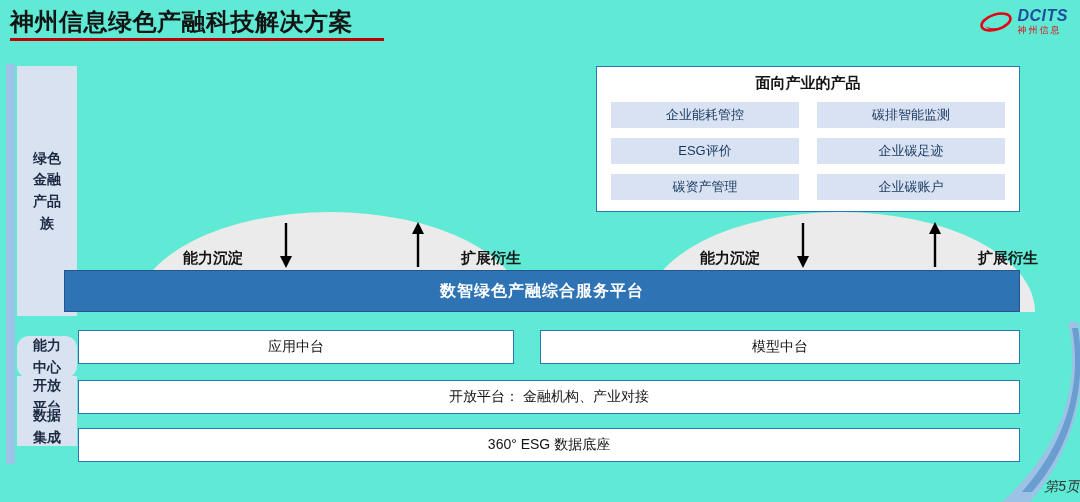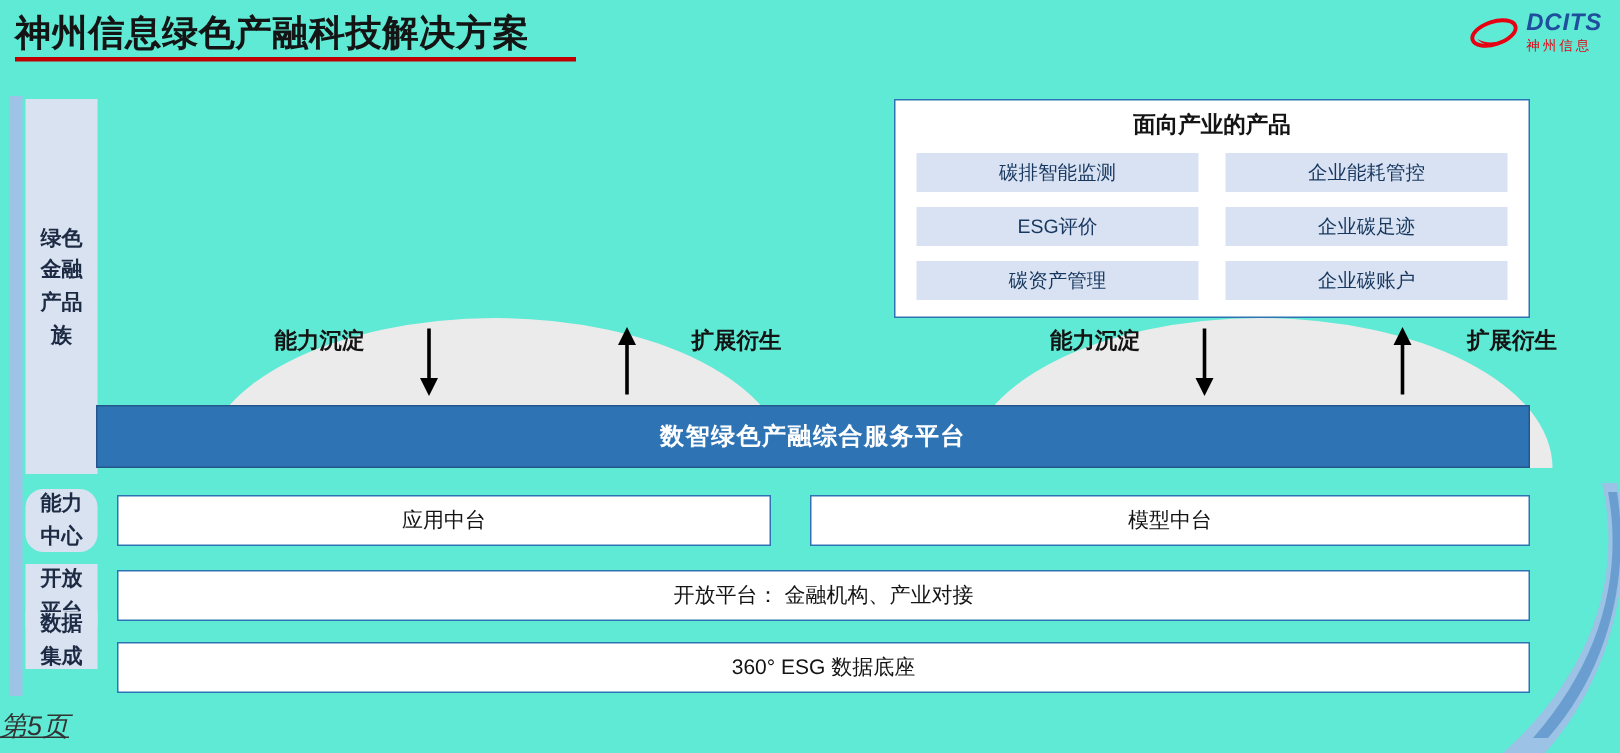--- a/index.html
+++ b/index.html
@@ -111,8 +111,8 @@
   <div class="product-box box-right">
     <div class="box-title">面向产业的产品</div>
     <div class="pill-grid">
+      <div class="pill">企业能耗管控</div>
       <div class="pill">碳排智能监测</div>
-      <div class="pill">企业能耗管控</div>
       <div class="pill">ESG评价</div>
       <div class="pill">企业碳足迹</div>
       <div class="pill">碳资产管理</div>

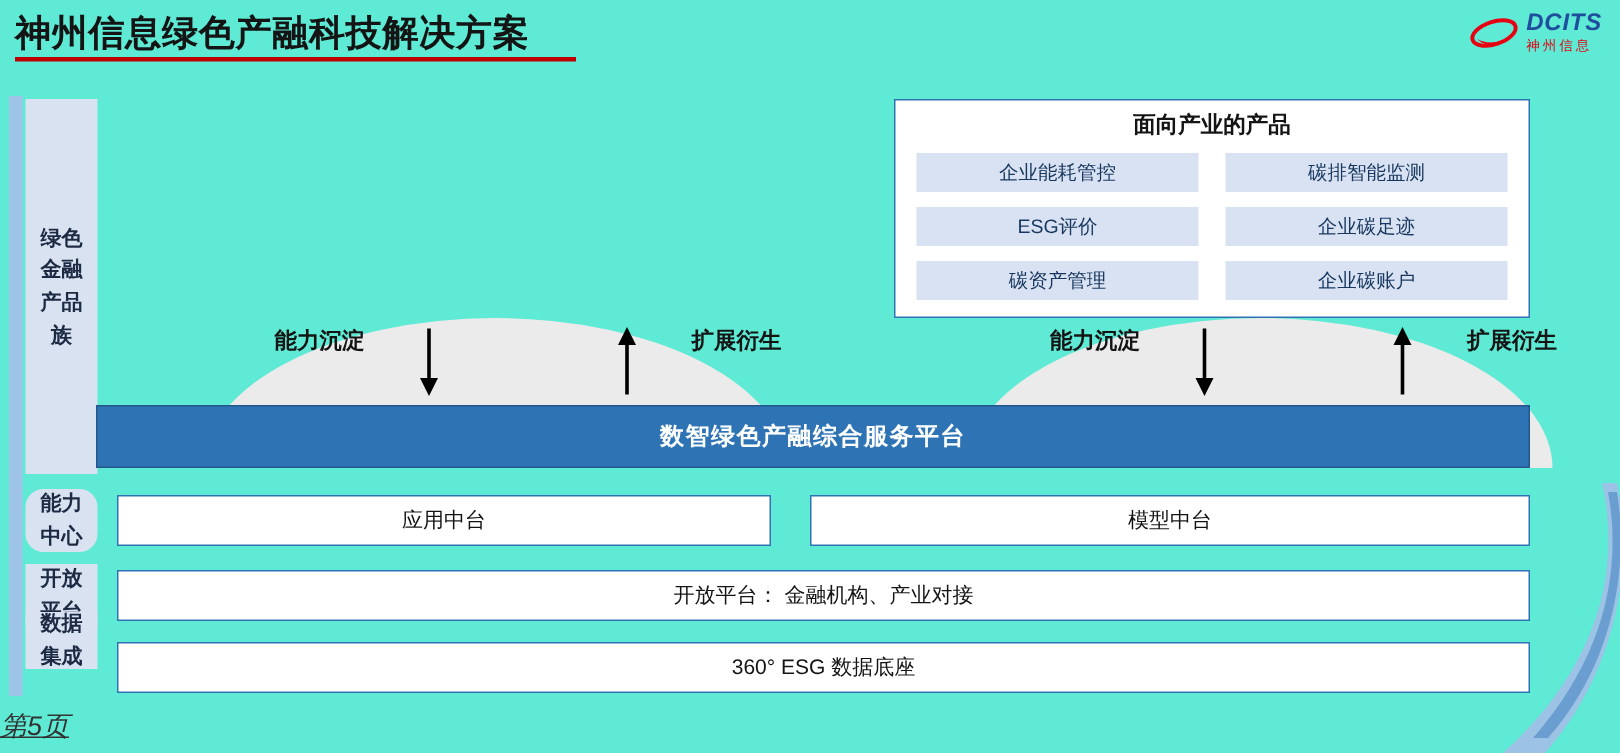--- a/index.html
+++ b/index.html
@@ -17,7 +17,7 @@
 
   
   .accent-strip { position:absolute; left:6px; top:64px; width:9px; height:400px; background:#9dc3e6; }
-  .side-label { position:absolute; left:17px; width:48px; background:#d9e2f1;
+  .side-label { position:absolute; left:17px; width:60px; background:#d9e2f1;
                 display:flex; align-items:center; justify-content:center;
                 font-weight:bold; font-size:14px; color:#1c2b43; white-space:pre-line;
                 text-align:center; line-height:1.55; }

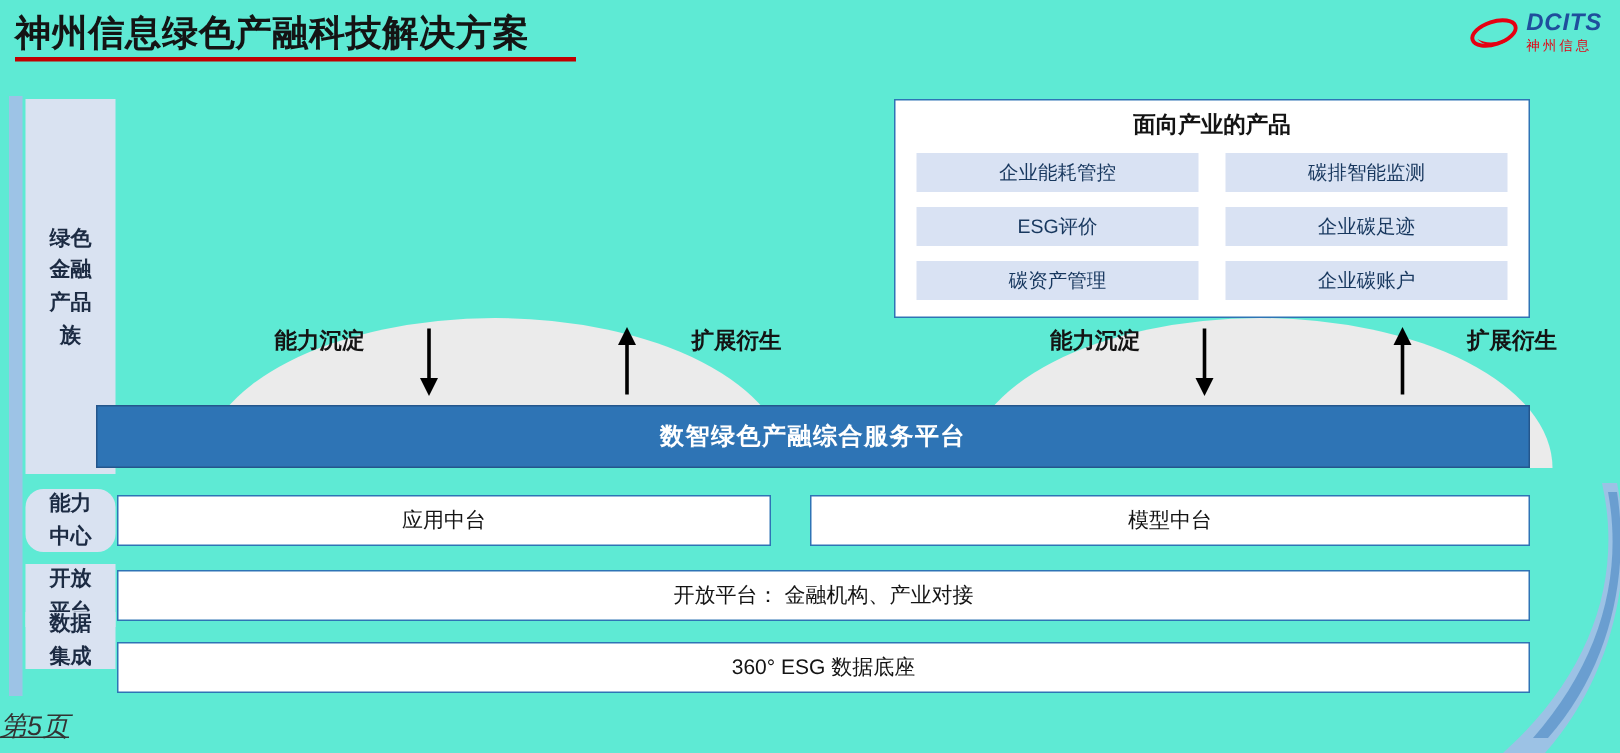--- a/index.html
+++ b/index.html
@@ -43,7 +43,7 @@
           display:flex; align-items:center; justify-content:center; white-space:nowrap; }
 
   
-  .arrow-group { position:absolute; top:218px; height:50px; display:flex; align-items:flex-start; z-index:2;gap:28px; }
+  .arrow-group { position:absolute; top:218px; height:50px; display:flex; align-items:flex-end; z-index:2;gap:28px; }
   .ag-left { left:183px; }
   .ag-right { left:700px; }
   .arrow-label { font-size:15px; font-weight:bold; color:#141414; }

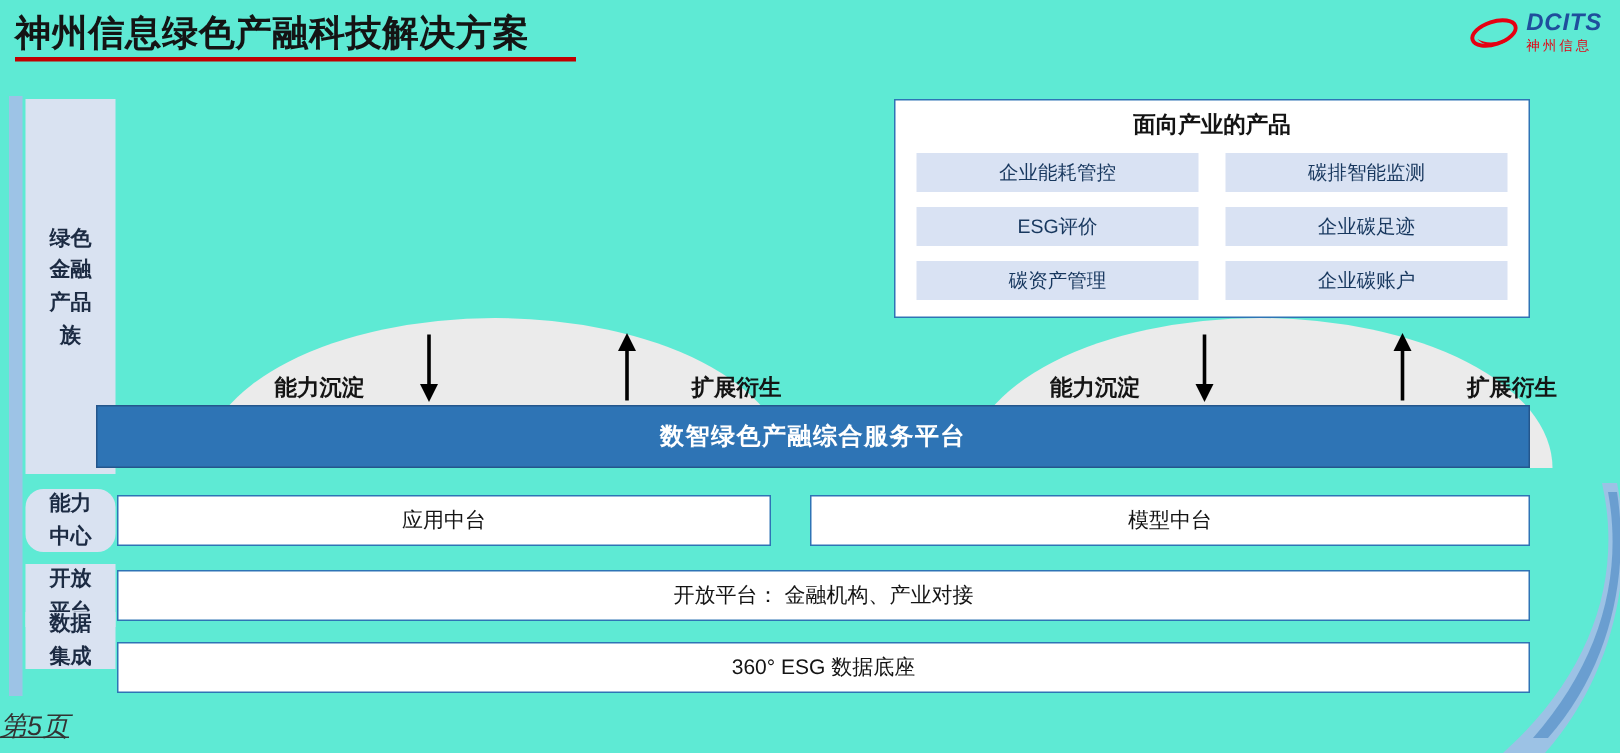--- a/index.html
+++ b/index.html
@@ -22,7 +22,7 @@
                 font-weight:bold; font-size:14px; color:#1c2b43; white-space:pre-line;
                 text-align:center; line-height:1.55; }
   .side-family { top:66px; height:250px; }
-  .side-cap    { top:326px; height:42px;border-radius:12px; }
+  .side-cap    { top:336px; height:42px;border-radius:12px; }
   .side-open   { top:376px; height:42px; }
   .side-data   { top:408px; height:38px; }
 

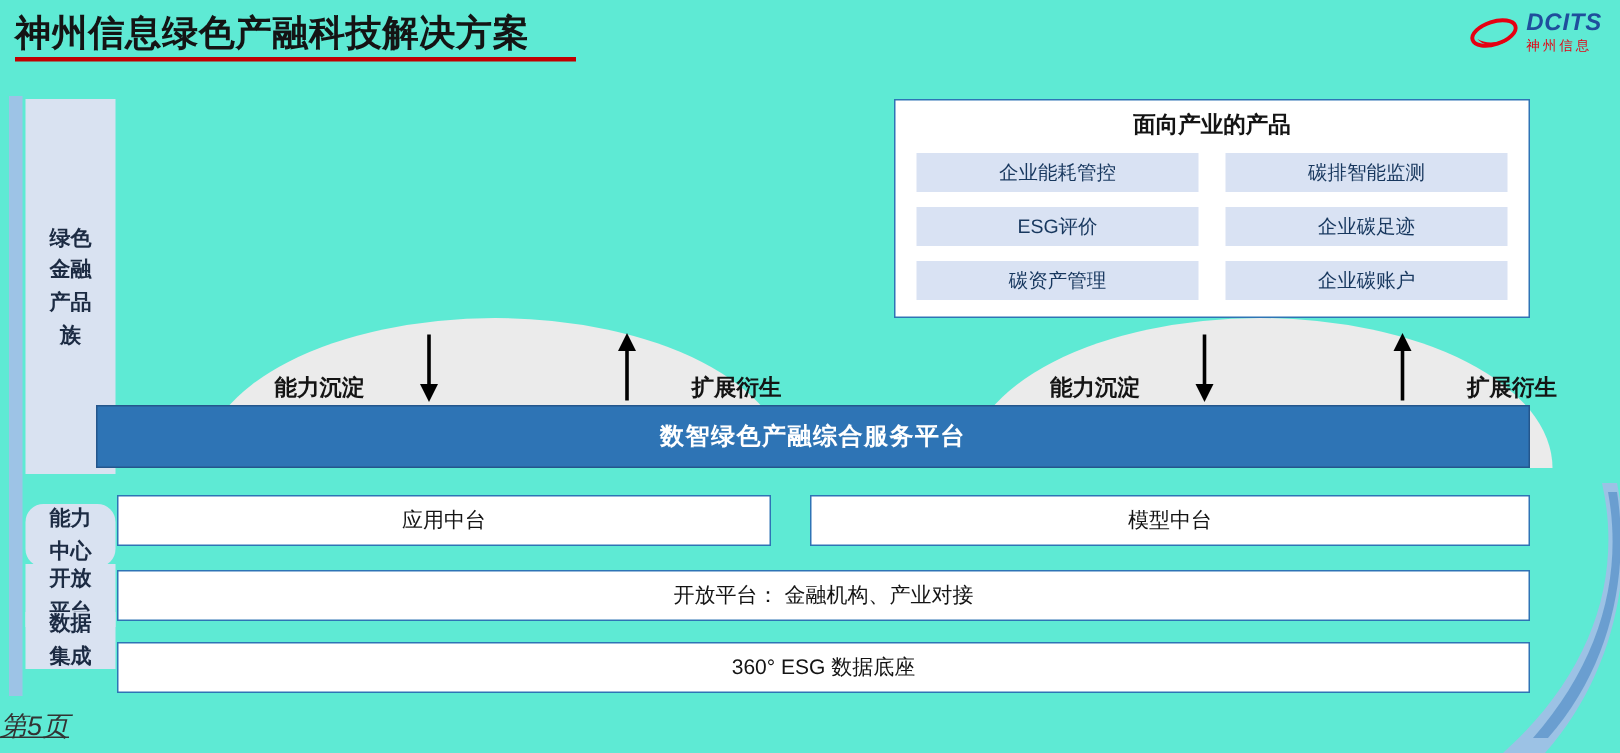--- a/index.html
+++ b/index.html
@@ -65,8 +65,8 @@
   .row-data  { left:78px;  top:428px; width:942px; height:34px; }
 
   
-  .footer-page { position:absolute; left:0; right:0; bottom:6px; text-align:left;
-                 font-style:italic; font-size:18px; color:#333333;text-decoration:underline; }
+  .footer-page { position:absolute; left:0; right:0; bottom:6px; text-align:right;
+                 font-style:italic; font-size:14px; color:#333333; }
 
   
   .corner-swoosh { position:absolute; right:0; top:322px; z-index:1; }

